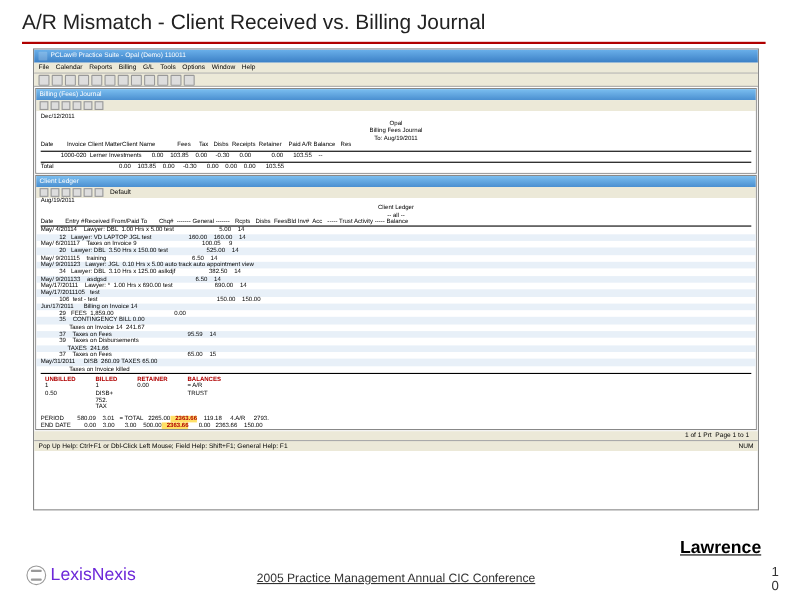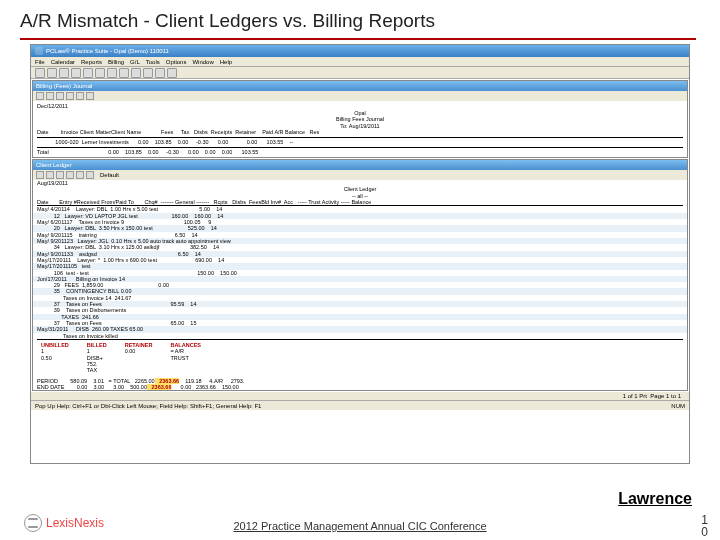--- a/index.html
+++ b/index.html
@@ -44,7 +44,7 @@
 <body>
 
 <div class="slide">
-  <div class="title">A/R Mismatch - Client Ledgers vs. Billing Reports</div>
+  <div class="title">A/R Mismatch - Client Received vs. Billing Journal</div>
   <div class="title-underline"></div>
 
   <div class="app-window">

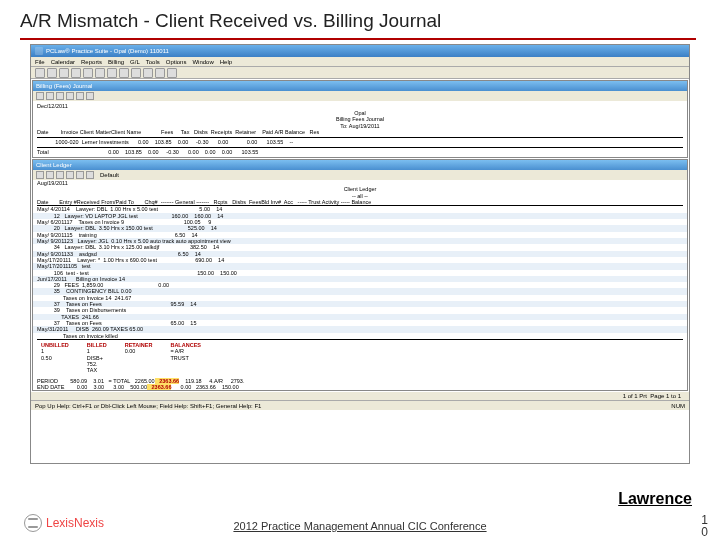--- a/index.html
+++ b/index.html
@@ -33,7 +33,7 @@
 .statusbar{background:#ece9d8;border-top:1px solid #aaa;padding:1px 4px;height:10px;display:flex;align-items:center;justify-content:space-between}
 .footer{position:absolute;bottom:0;left:0;right:0;height:50px}
 .lawrence{position:absolute;right:28px;top:0;font-weight:bold;font-size:16px;text-decoration:underline}
-.lexis{position:absolute;left:24px;bottom:8px;display:flex;align-items:center;gap:4px;color:#ef4444;font-size:12px}
+.lexis{position:absolute;left:24px;bottom:8px;display:flex;align-items:center;gap:4px;color:#6d28d9;font-size:16px}
 .lexis-icon{width:18px;height:18px;border:1.5px solid #999;border-radius:50%;position:relative}
 .lexis-icon::before{content:"";position:absolute;width:10px;height:2px;background:#999;top:3px;left:3px;border-radius:1px}
 .lexis-icon::after{content:"";position:absolute;width:10px;height:2px;background:#999;bottom:3px;left:3px;border-radius:1px}

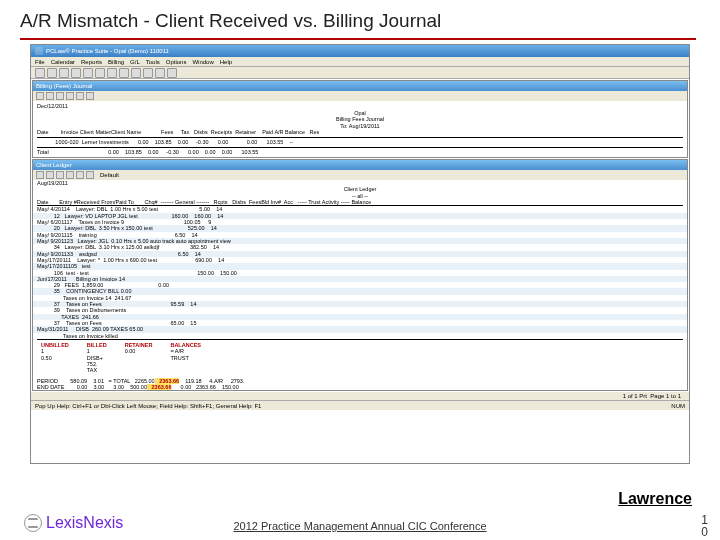--- a/index.html
+++ b/index.html
@@ -188,7 +188,7 @@
       <div class="lexis-icon"></div>
       <span>LexisNexis</span>
     </div>
-    <div class="conf">2012 Practice Management Annual CIC Conference</div>
+    <div class="conf">2005 Practice Management Annual CIC Conference</div>
     <div class="pagenum">
       <div>1</div>
       <div>0</div>

